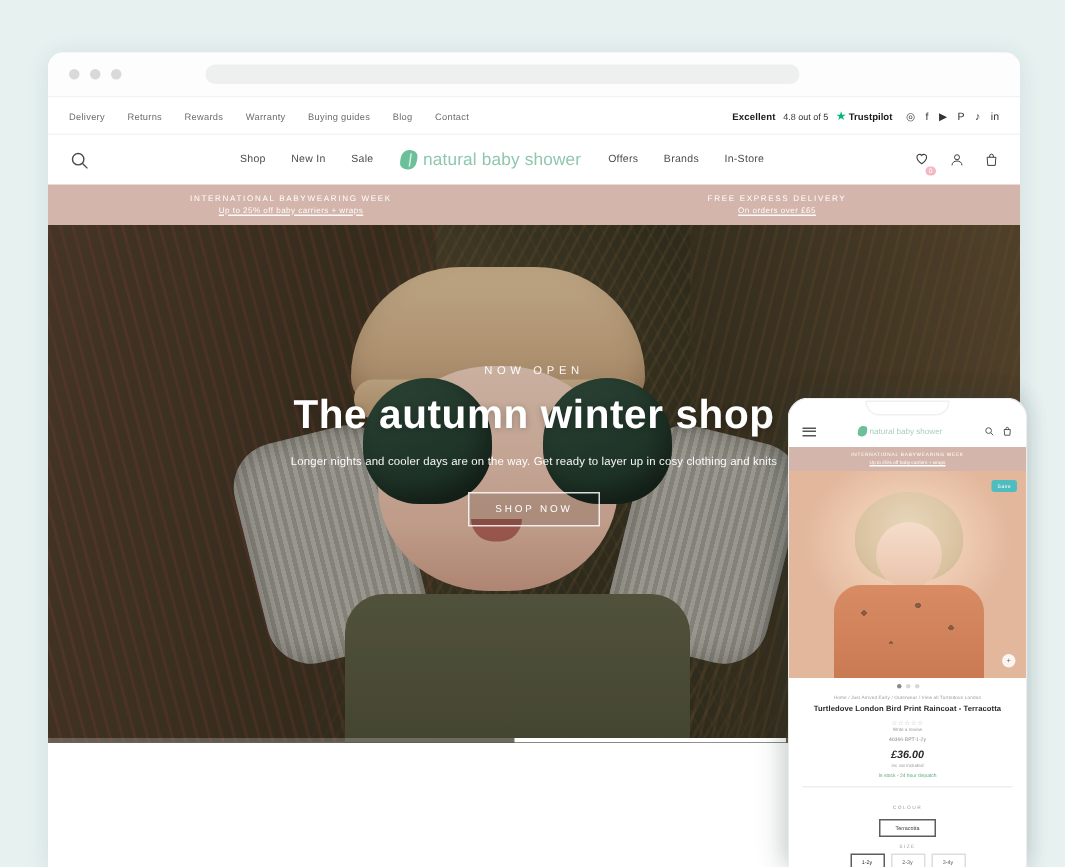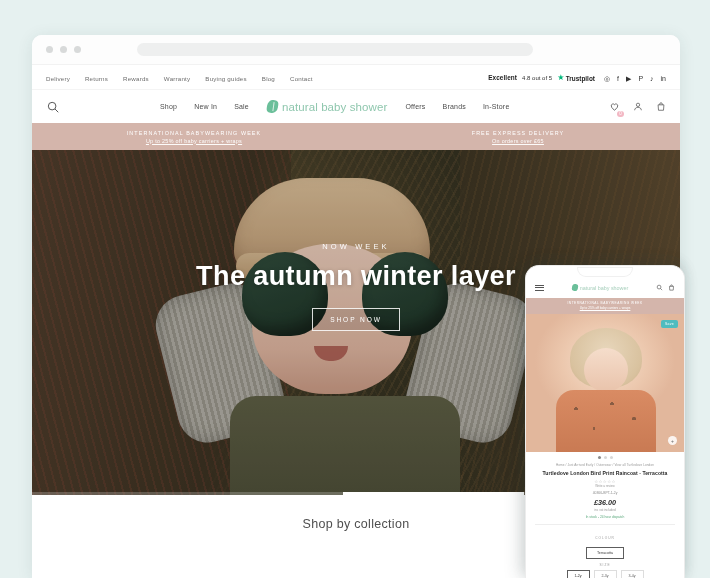--- a/index.html
+++ b/index.html
@@ -403,7 +403,7 @@
         </div>
         <div class="hero-overlay"></div>
         <div class="hero-content">
-          <div class="eyebrow">NOW WEEK</div>
+          <div class="eyebrow">NOW OPEN</div>
           <div class="hero-title">The autumn winter layer</div>
           <a class="shop-btn">SHOP NOW</a>
         </div>

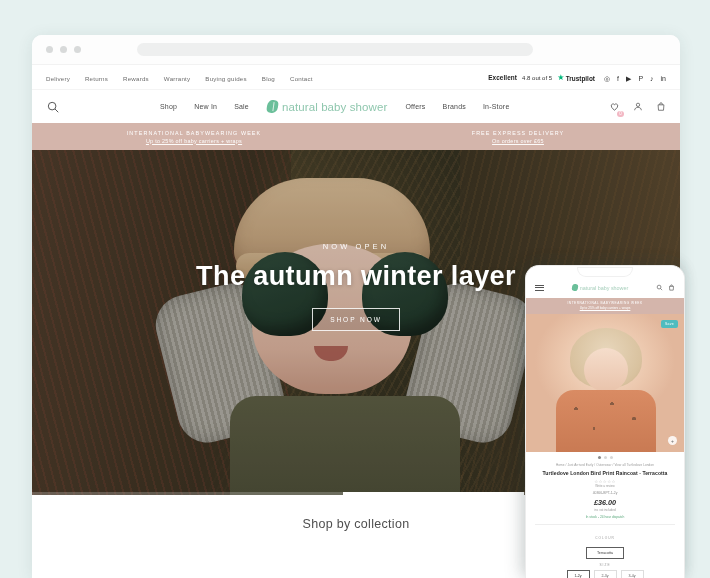--- a/index.html
+++ b/index.html
@@ -404,7 +404,7 @@
         <div class="hero-overlay"></div>
         <div class="hero-content">
           <div class="eyebrow">NOW OPEN</div>
-          <div class="hero-title">The autumn winter layer</div>
+          <div class="hero-title">The autumn winter shop</div>
           <a class="shop-btn">SHOP NOW</a>
         </div>
         <div class="hero-progress">

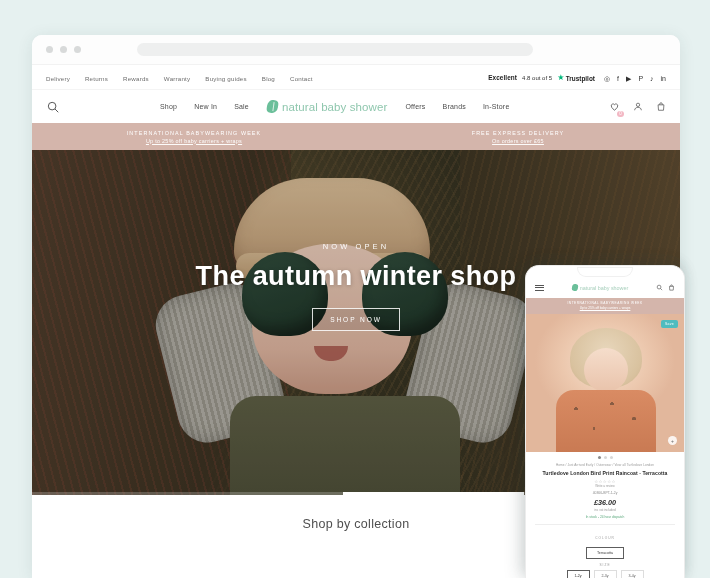--- a/index.html
+++ b/index.html
@@ -405,6 +405,7 @@
         <div class="hero-content">
           <div class="eyebrow">NOW OPEN</div>
           <div class="hero-title">The autumn winter shop</div>
+          <div class="hero-sub">Longer nights and cooler days are on the way. Get ready to layer up in cosy clothing and knits</div>
           <a class="shop-btn">SHOP NOW</a>
         </div>
         <div class="hero-progress">

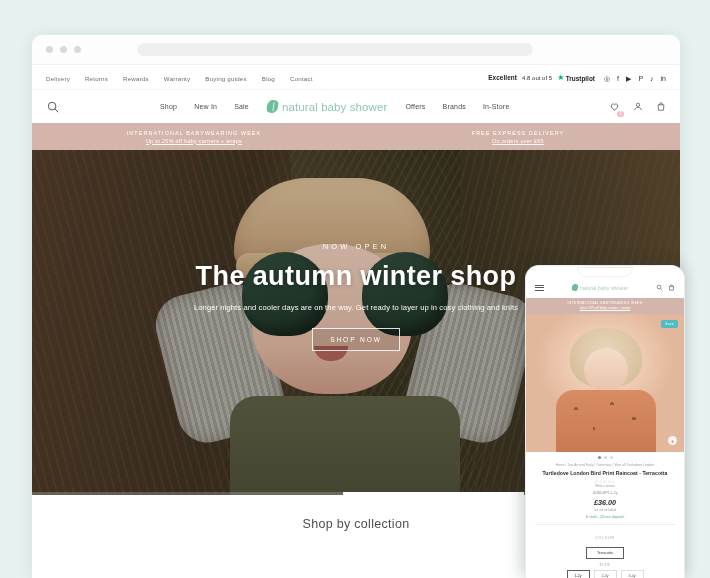--- a/index.html
+++ b/index.html
@@ -413,9 +413,6 @@
           </div>
       </div>
 
-      <div class="collection">
-        <h2>Shop by collection</h2>
-      </div>
 
     </div>
   </div>

